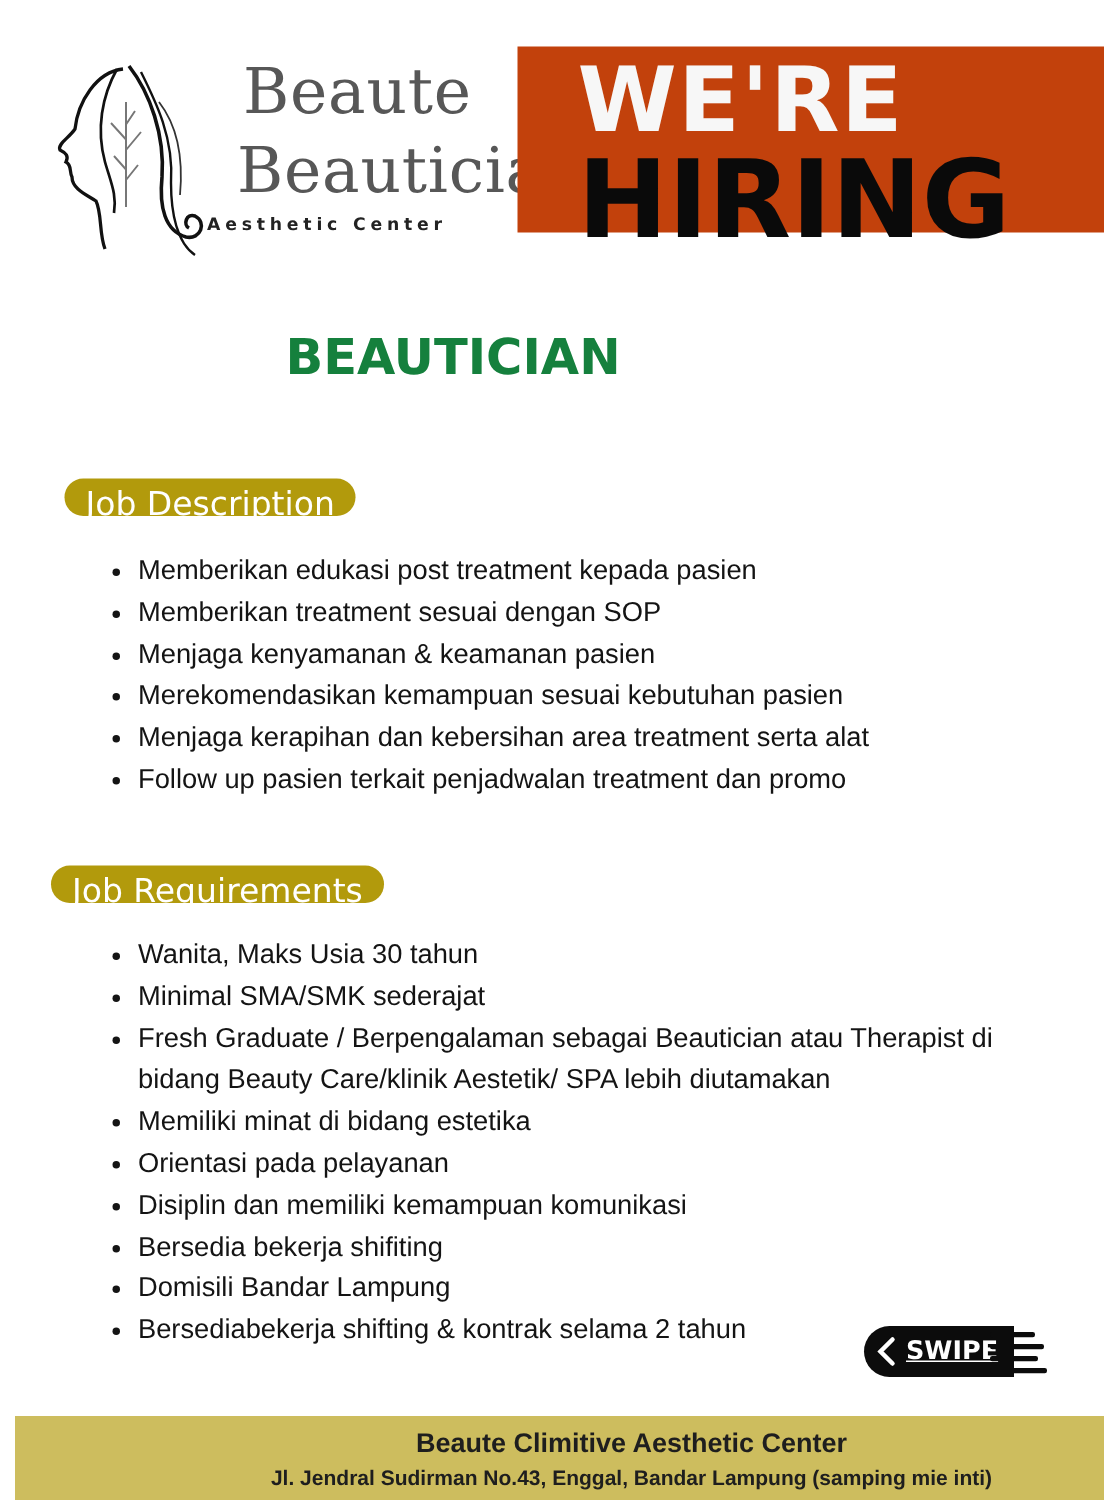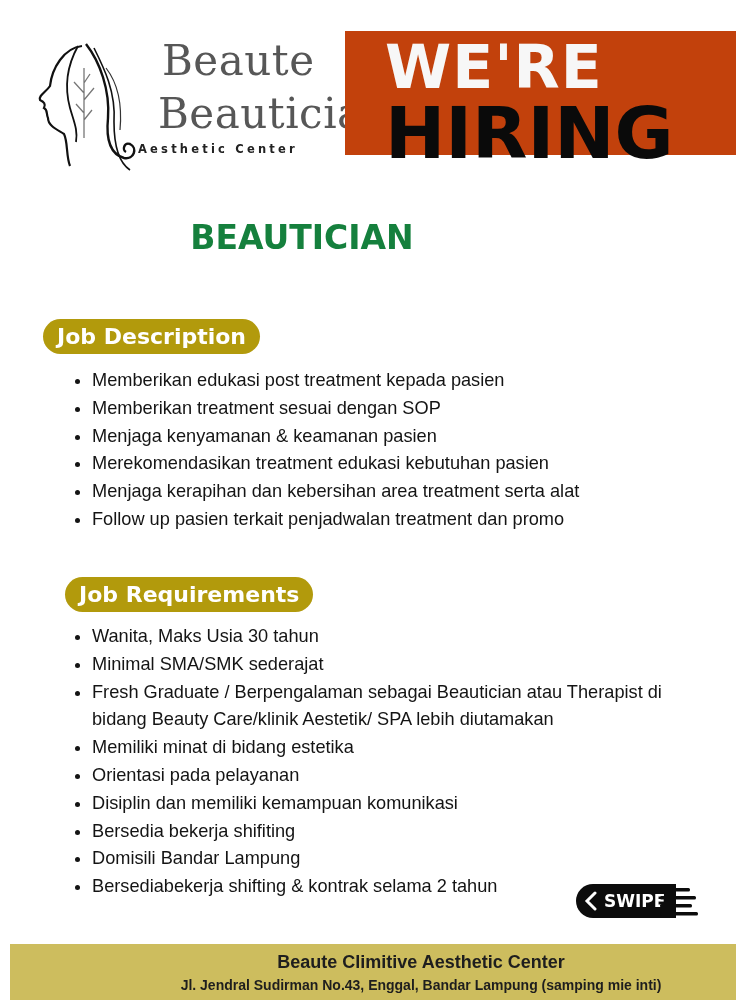--- a/index.html
+++ b/index.html
@@ -36,8 +36,8 @@
   }
   .pill {
     position: absolute; background: #b29a0c; color: #fff; border-radius: 20px;
-    font-family: "DejaVu Sans", sans-serif; font-weight: bold; font-size: 22px;
-    padding: 0 14px; height: 35px; line-height: 35px;
+    font-family: "DejaVu Sans", sans-serif; font-weight: normal; font-size: 22px;
+    padding: 0 14px; height: 25px; line-height: 35px;
   }
   .pill-desc { left: 43px; top: 319px; }
   .pill-req { left: 65px; top: 577px; }

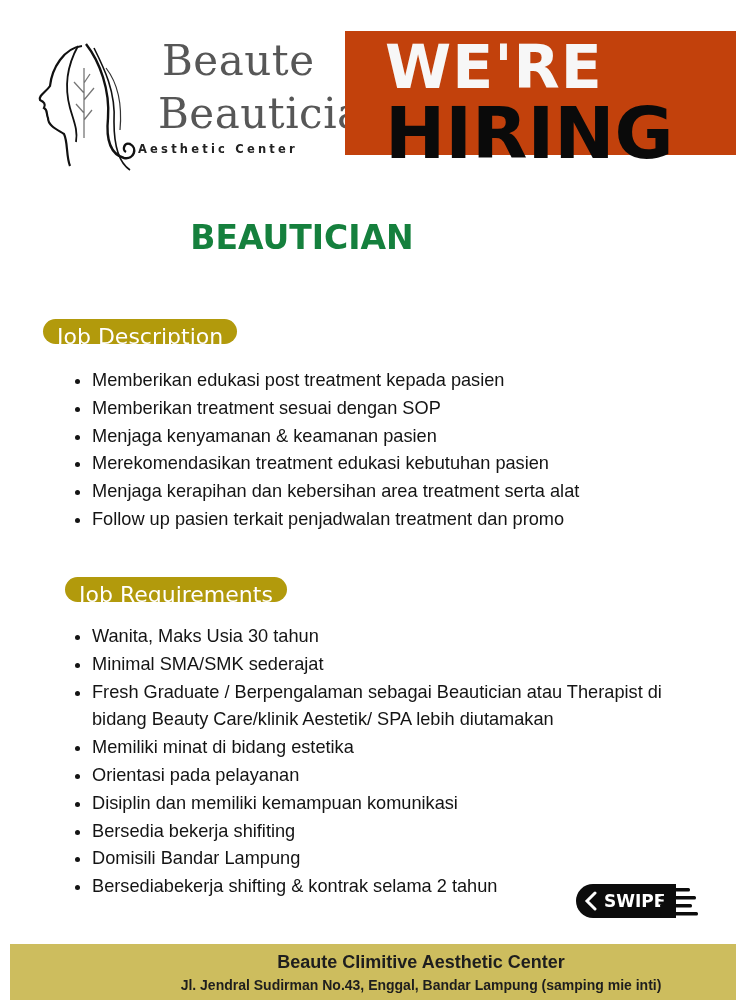--- a/index.html
+++ b/index.html
@@ -100,7 +100,7 @@
   <li>Memberikan edukasi post treatment kepada pasien</li>
   <li>Memberikan treatment sesuai dengan SOP</li>
   <li>Menjaga kenyamanan &amp; keamanan pasien</li>
-  <li>Merekomendasikan treatment edukasi kebutuhan pasien</li>
+  <li>Merekomendasikan kemampuan sesuai kebutuhan pasien</li>
   <li>Menjaga kerapihan dan kebersihan area treatment serta alat</li>
   <li>Follow up pasien terkait penjadwalan treatment dan promo</li>
 </ul>

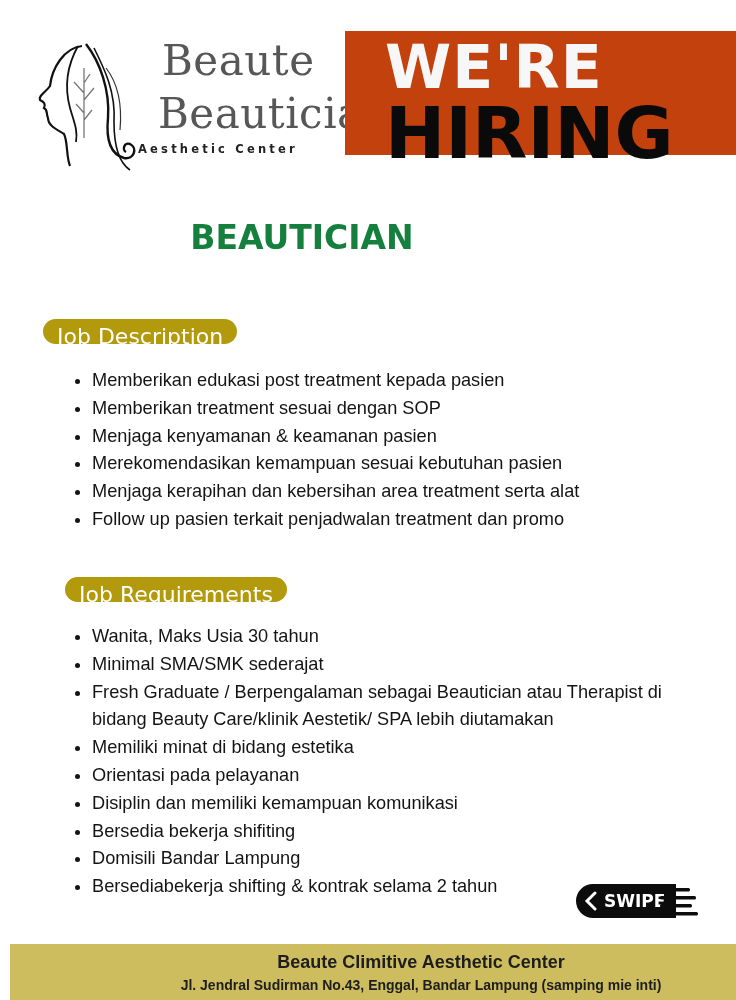--- a/index.html
+++ b/index.html
@@ -40,7 +40,7 @@
     padding: 0 14px; height: 25px; line-height: 35px;
   }
   .pill-desc { left: 43px; top: 319px; }
-  .pill-req { left: 65px; top: 577px; }
+  .pill-req { left: 34px; top: 577px; }
   ul.list { position: absolute; left: 70px; margin: 0; padding: 0; list-style: none; }
   ul.list li {
     position: relative; padding-left: 22px; font-size: 18.2px; line-height: 27.8px; color: #141414;

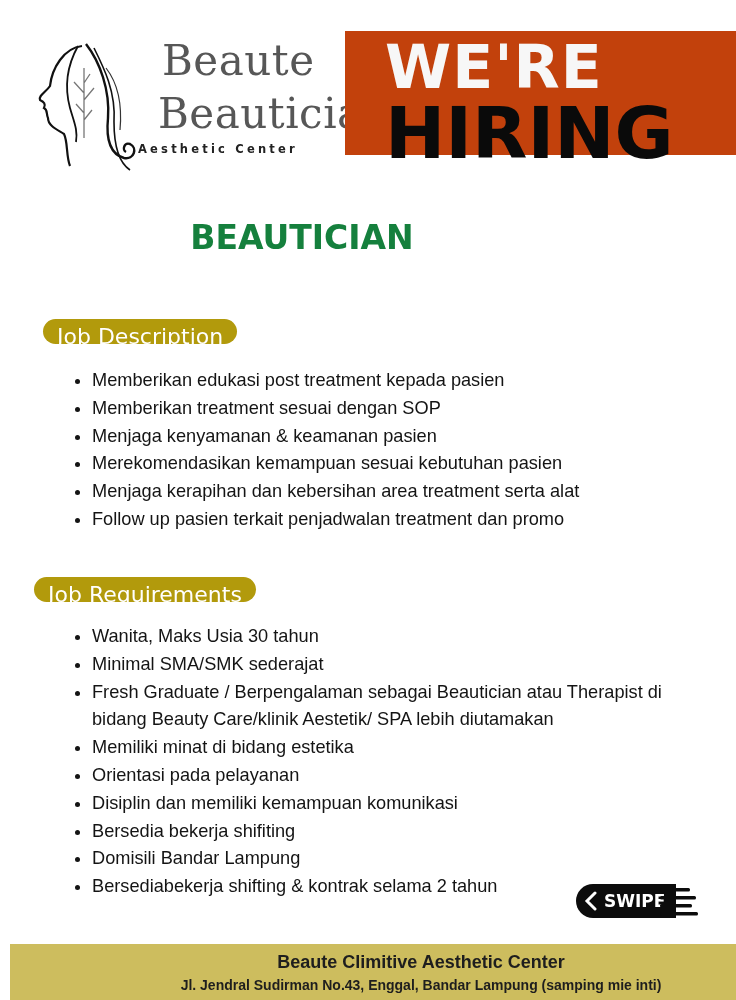--- a/index.html
+++ b/index.html
@@ -60,7 +60,7 @@
   }
   .swipe-label {
     position: absolute; left: 28px; top: 0; line-height: 34px; color: #fff;
-    font-family: "DejaVu Sans", sans-serif; font-weight: bold; font-size: 17px;
+    font-family: "DejaVu Sans", sans-serif; font-weight: bold; font-size: 17px; text-decoration: underline;
   }
   .swipe-chev { position: absolute; left: 8px; top: 7px; }
   .swipe-lines { position: absolute; left: 84px; top: 2px; }

